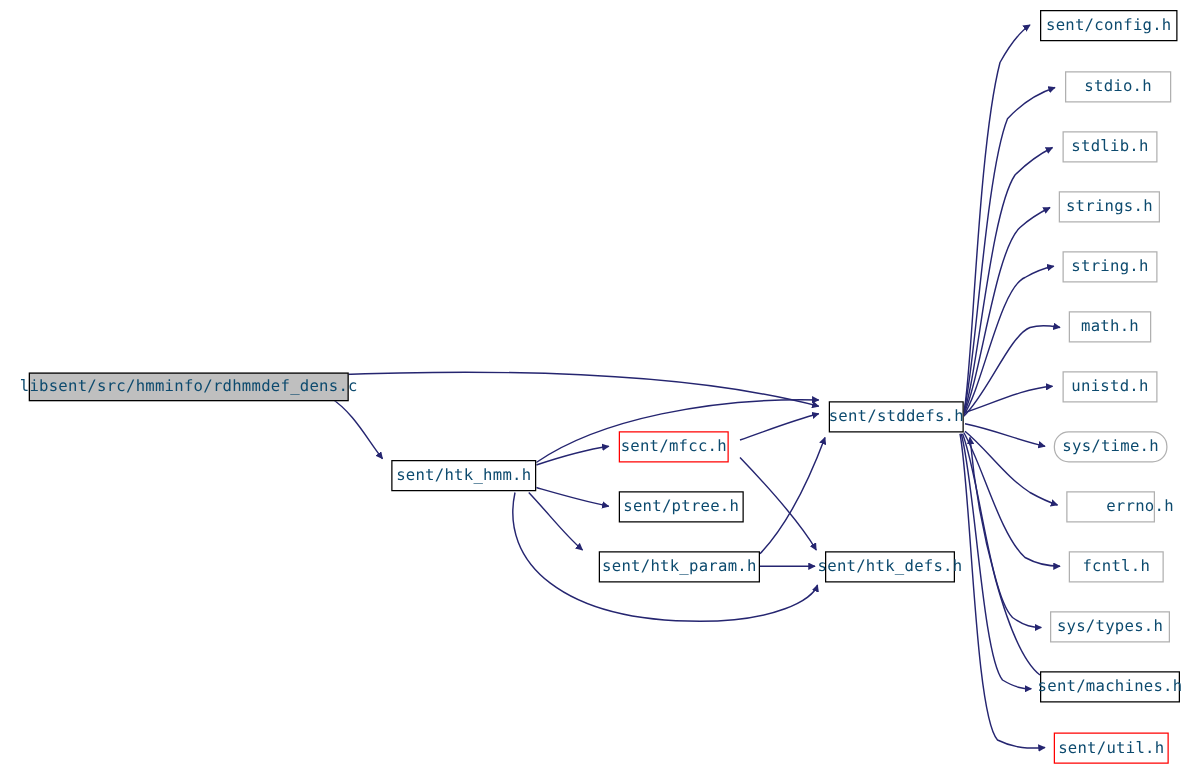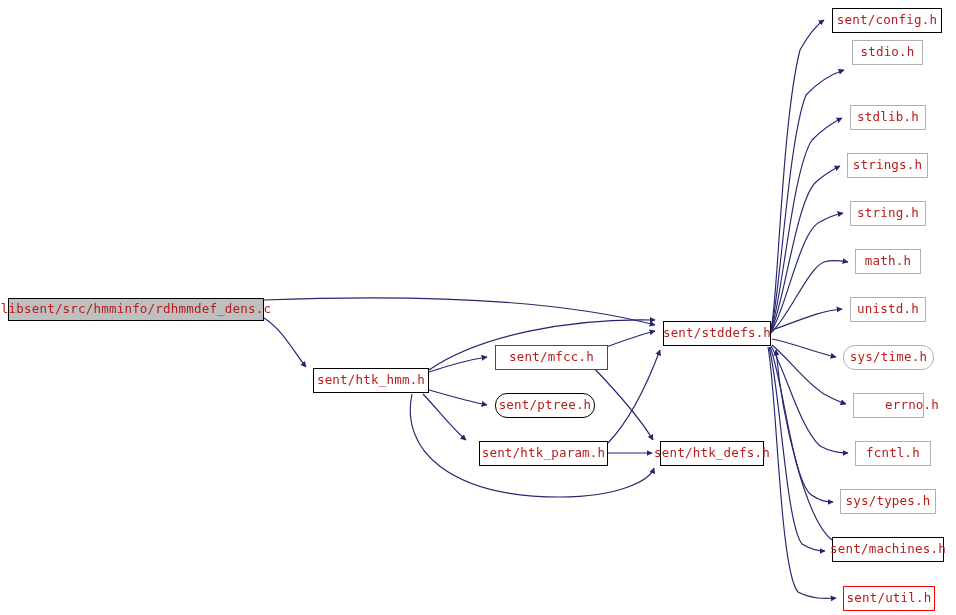--- a/index.html
+++ b/index.html
@@ -34,7 +34,7 @@
     font-size: 12.5px;
     line-height: 1;
     letter-spacing: 0.2px;
-    color: #b91c1c;
+    color: #0c4a6e;
     background: #ffffff;
     border: 1px solid #b0b0b0;
     z-index: 5;

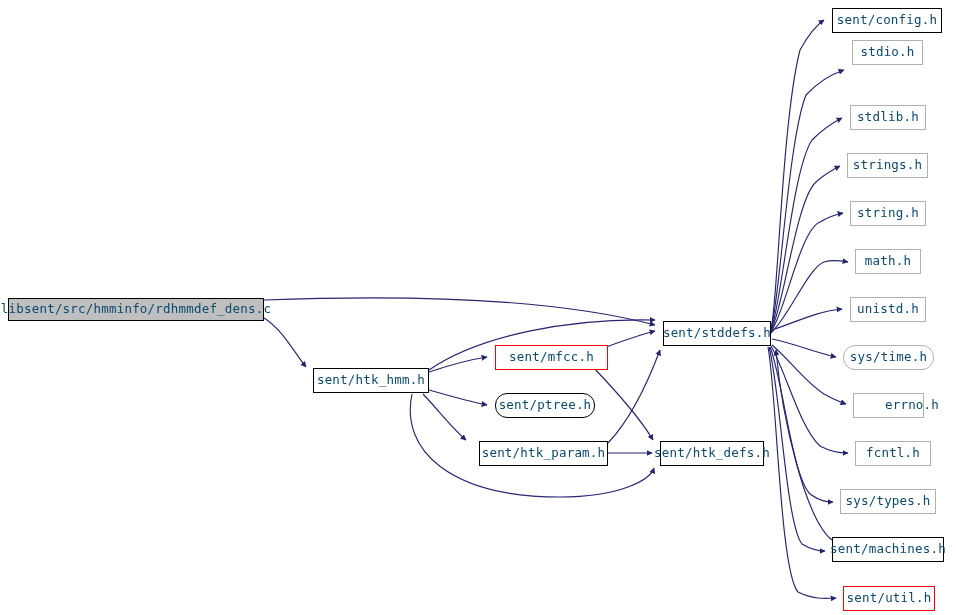--- a/index.html
+++ b/index.html
@@ -118,7 +118,7 @@
       <div class="node border-black" style="left: 832px; top: 8px; width: 110px; height: 25px;">
         <span class="label">sent/config.h</span>
       </div>
-      <div class="node" style="left: 852px; top: 40px; width: 71px; height: 25px;">
+      <div class="node" style="left: 852px; top: 57px; width: 85px; height: 25px;">
         <span class="label">stdio.h</span>
       </div>
       <div class="node" style="left: 850px; top: 105px; width: 76px; height: 25px; align-items: center;">

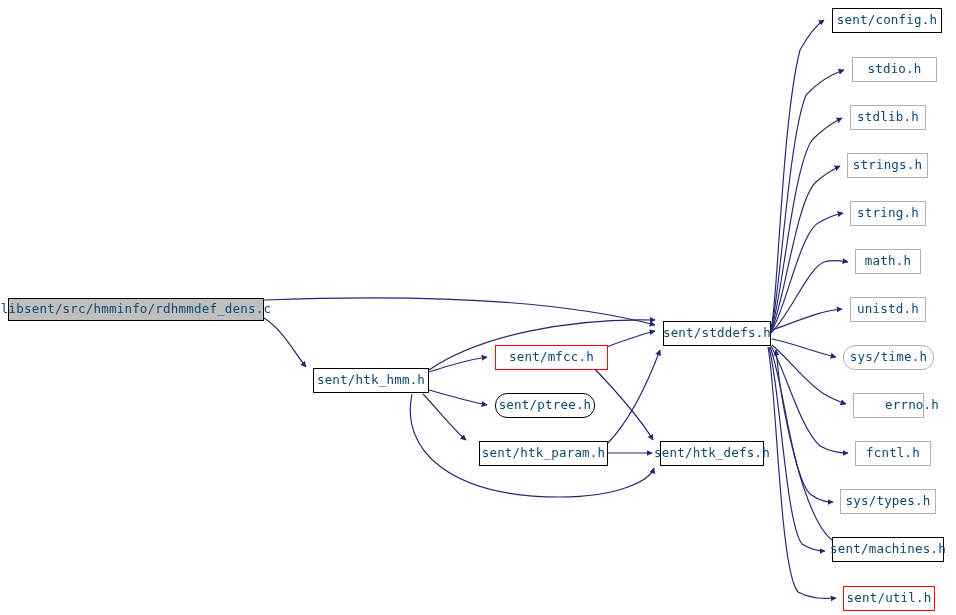--- a/index.html
+++ b/index.html
@@ -47,6 +47,7 @@
   }
   .node.fill-gray {
     background: #bfbfbf;
+    margin-left: 15px;
   }
   .node .label {
     display: block;

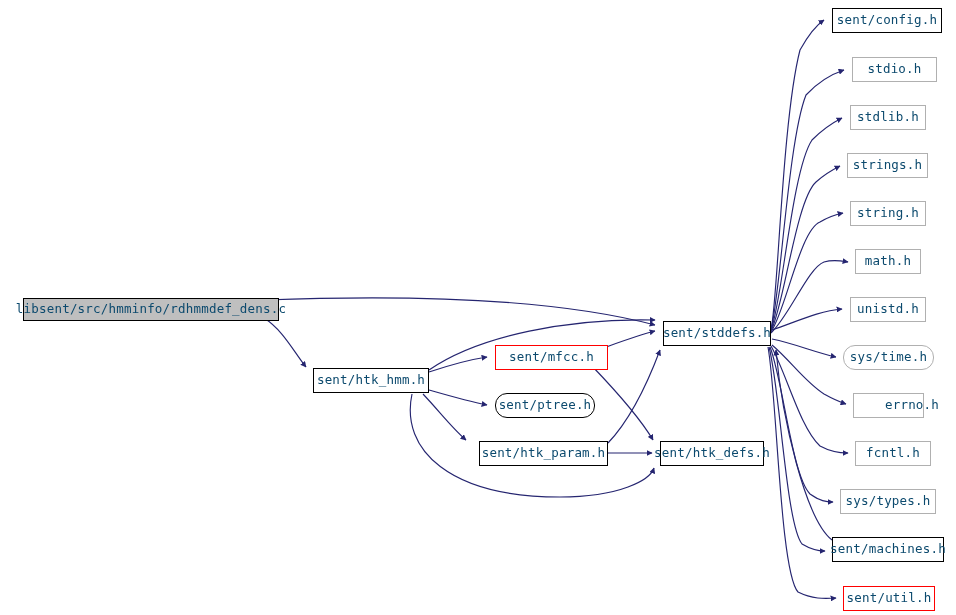--- a/index.html
+++ b/index.html
@@ -101,7 +101,7 @@
       <div class="node border-black" style="left: 313px; top: 368px; width: 116px; height: 25px;">
         <span class="label">sent/htk_hmm.h</span>
       </div>
-      <div class="node border-red" style="left: 495px; top: 345px; width: 113px; height: 25px;">
+      <div class="node border-red" style="left: 495px; top: 345px; width: 88px; height: 25px;">
         <span class="label">sent/mfcc.h</span>
       </div>
       <div class="node border-black" style="left: 495px; top: 393px; width: 100px; height: 25px; border-radius: 12px;">

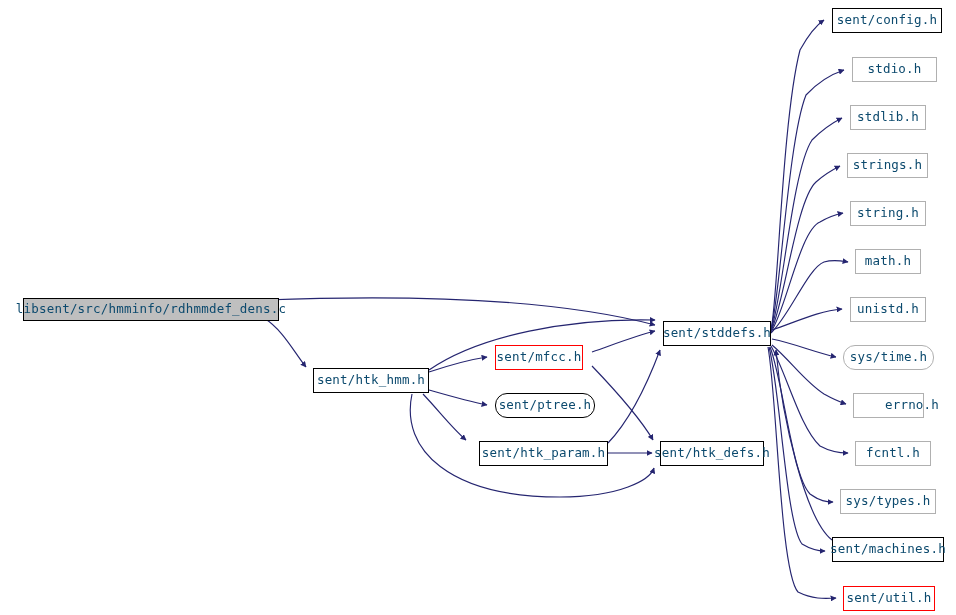--- a/index.html
+++ b/index.html
@@ -104,7 +104,7 @@
       <div class="node border-red" style="left: 495px; top: 345px; width: 88px; height: 25px;">
         <span class="label">sent/mfcc.h</span>
       </div>
-      <div class="node border-black" style="left: 495px; top: 393px; width: 100px; height: 25px; border-radius: 12px;">
+      <div class="node border-black" style="left: 495px; top: 393px; width: 100px; height: 25px;">
         <span class="label">sent/ptree.h</span>
       </div>
       <div class="node border-black" style="left: 479px; top: 441px; width: 129px; height: 25px; text-align: right;">

